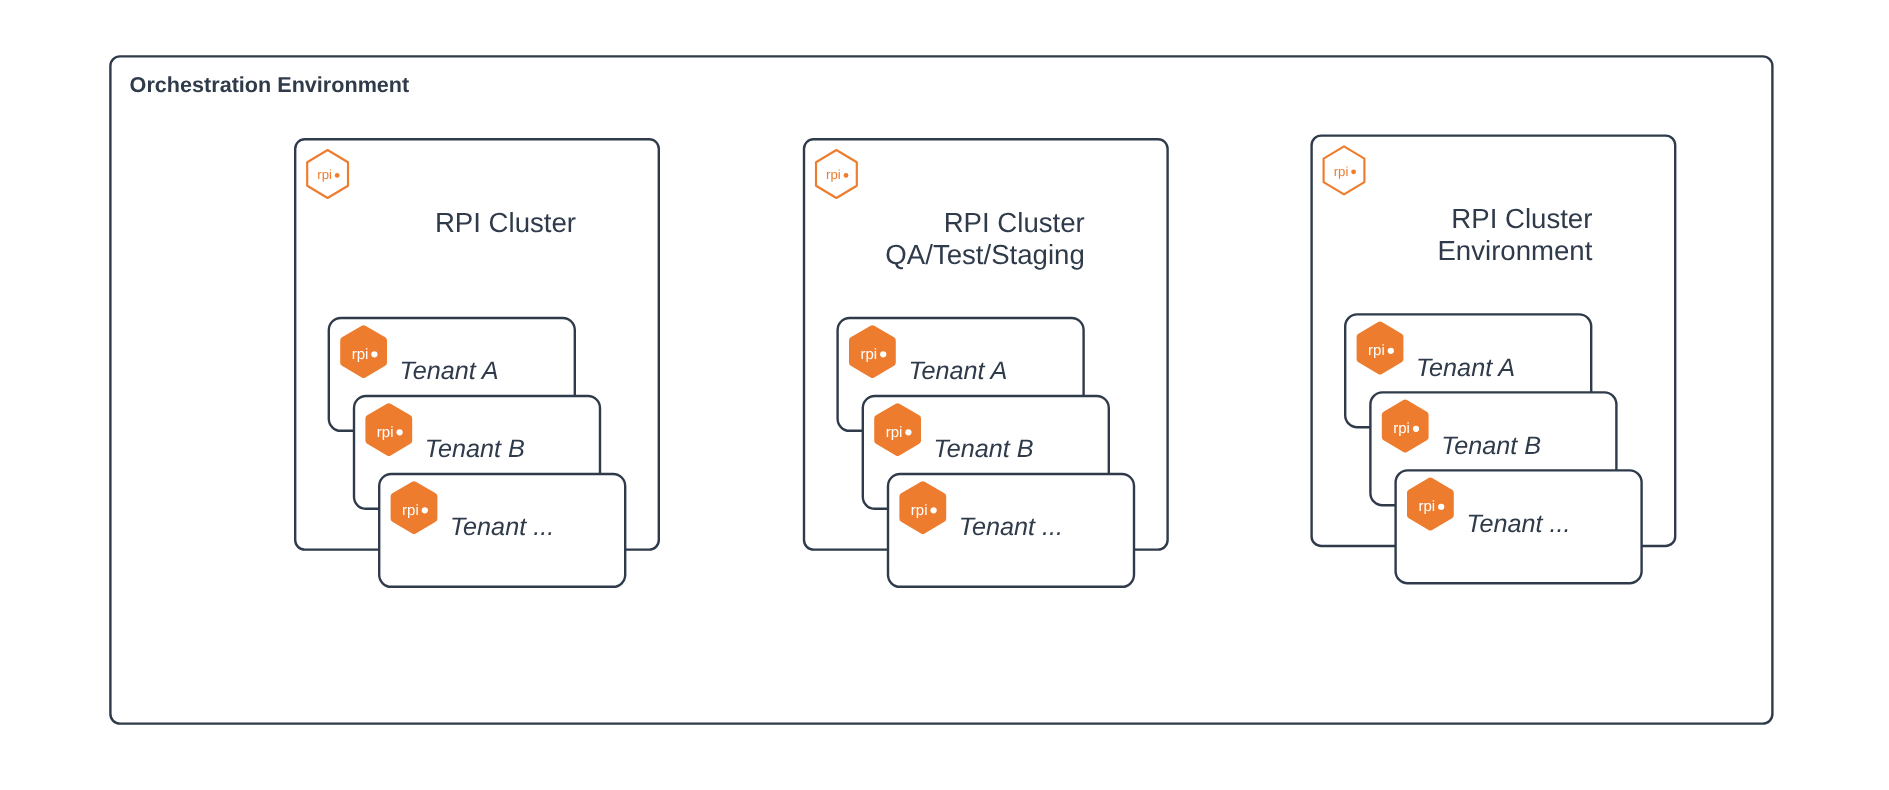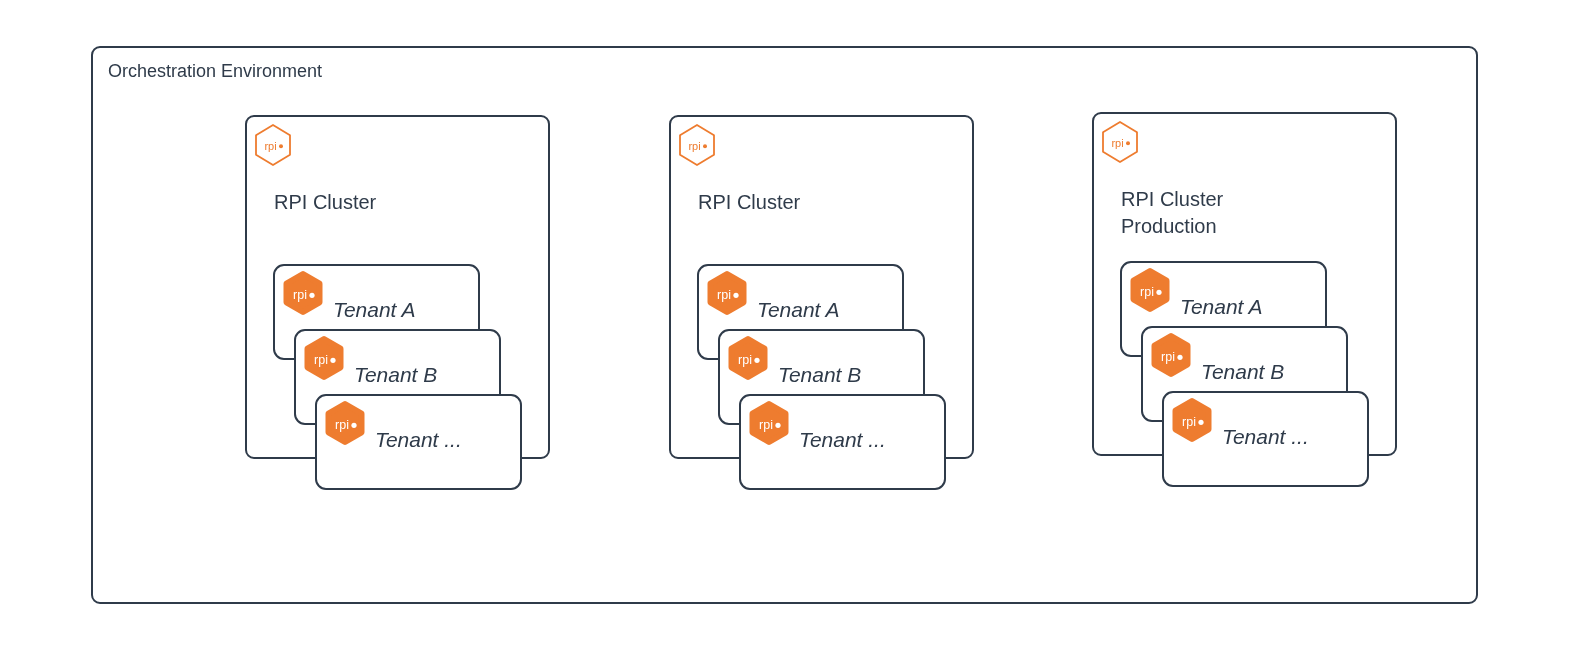--- a/index.html
+++ b/index.html
@@ -33,7 +33,7 @@
     left: 108px;
     top: 61px;
     font-size: 18px;
-    font-weight: normal;
+    font-weight: bold;
     color: var(--dark);
     white-space: nowrap;
   }

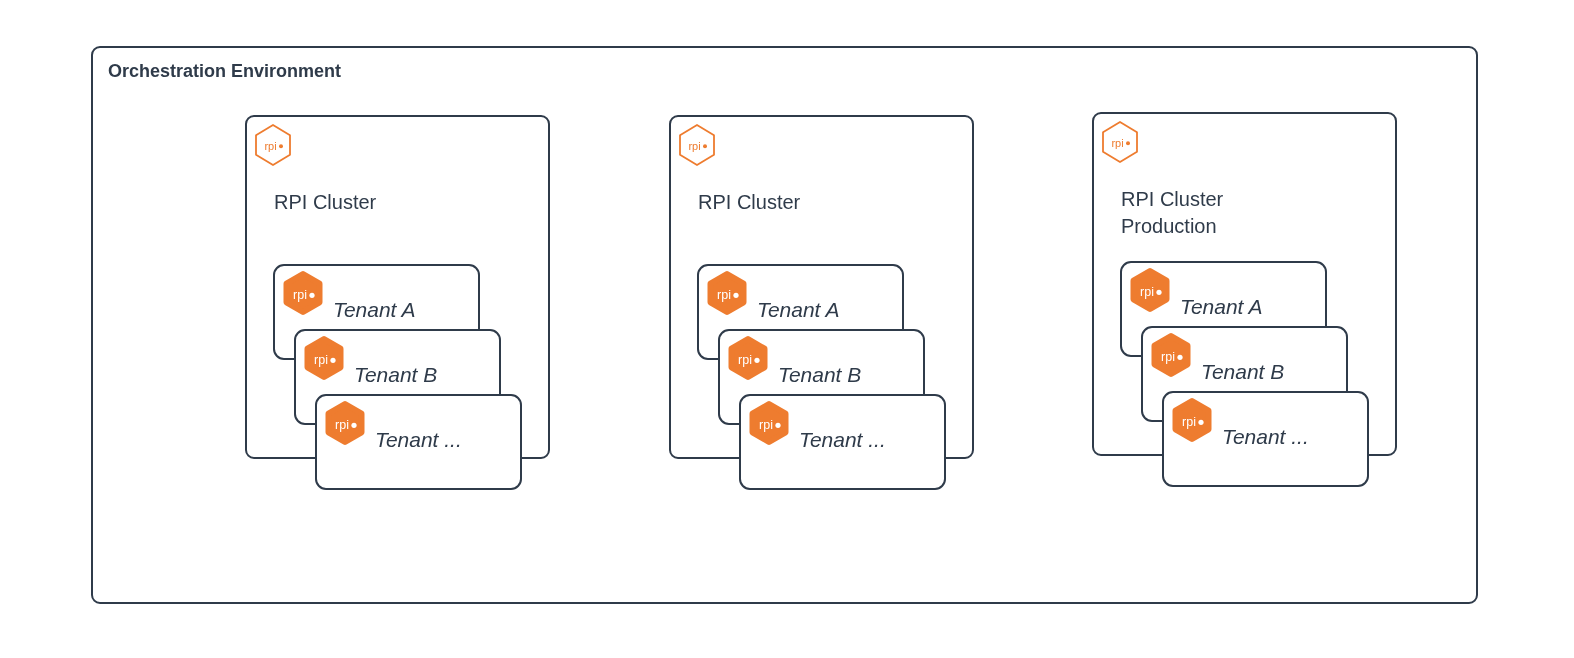--- a/index.html
+++ b/index.html
@@ -53,10 +53,10 @@
   .cluster-title {
     position: absolute;
     left: 27px;
-    top: 72px;
+    top: 55px;
     width: 206px;
-    text-align: left;
-    font-size: 20px;
+    text-align: right;
+    font-size: 23px;
     line-height: 27px;
     color: var(--dark);
   }

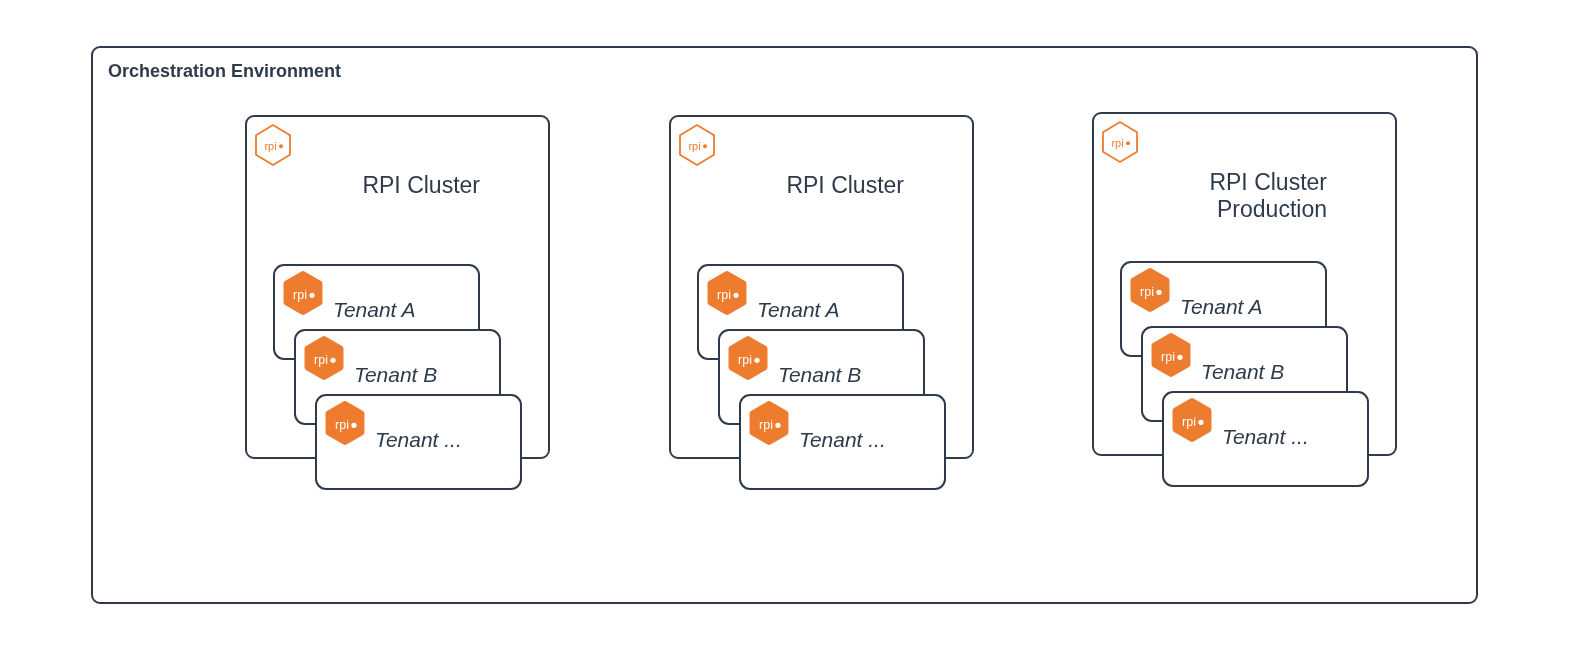--- a/index.html
+++ b/index.html
@@ -139,6 +139,7 @@
   </svg>
   <div class="cluster-title">
     <div>RPI Cluster</div>
+    <div>QA/Test/Staging</div>
   </div>
   <div class="tenant t-a">
     <svg class="tenant-icon" width="42" height="46" viewBox="0 0 42 46">

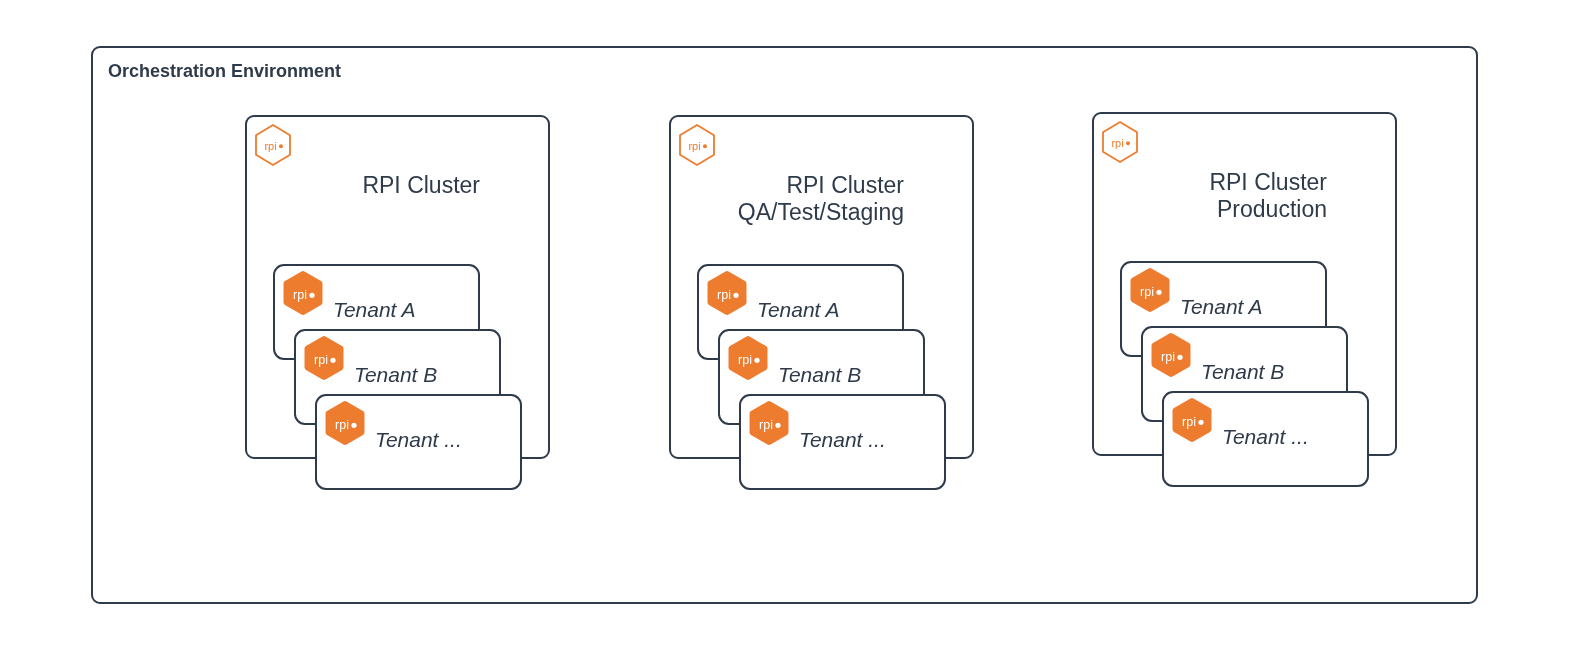--- a/index.html
+++ b/index.html
@@ -175,7 +175,7 @@
   </svg>
   <div class="cluster-title">
     <div>RPI Cluster</div>
-    <div>Production</div>
+    <div>Environment</div>
   </div>
   <div class="tenant t-a">
     <svg class="tenant-icon" width="42" height="46" viewBox="0 0 42 46">

